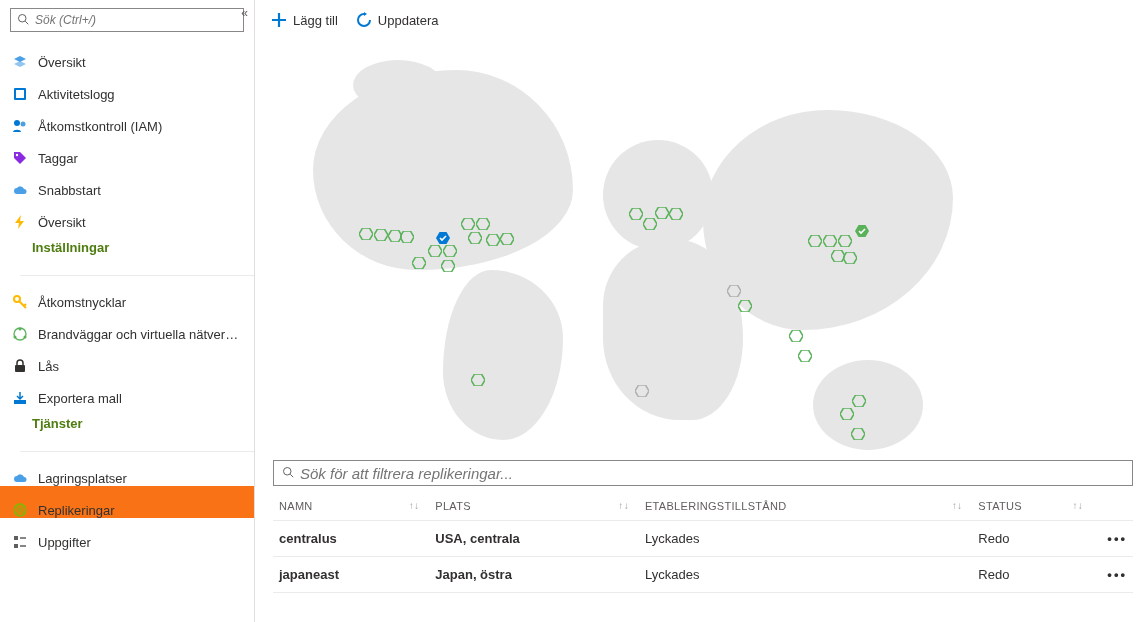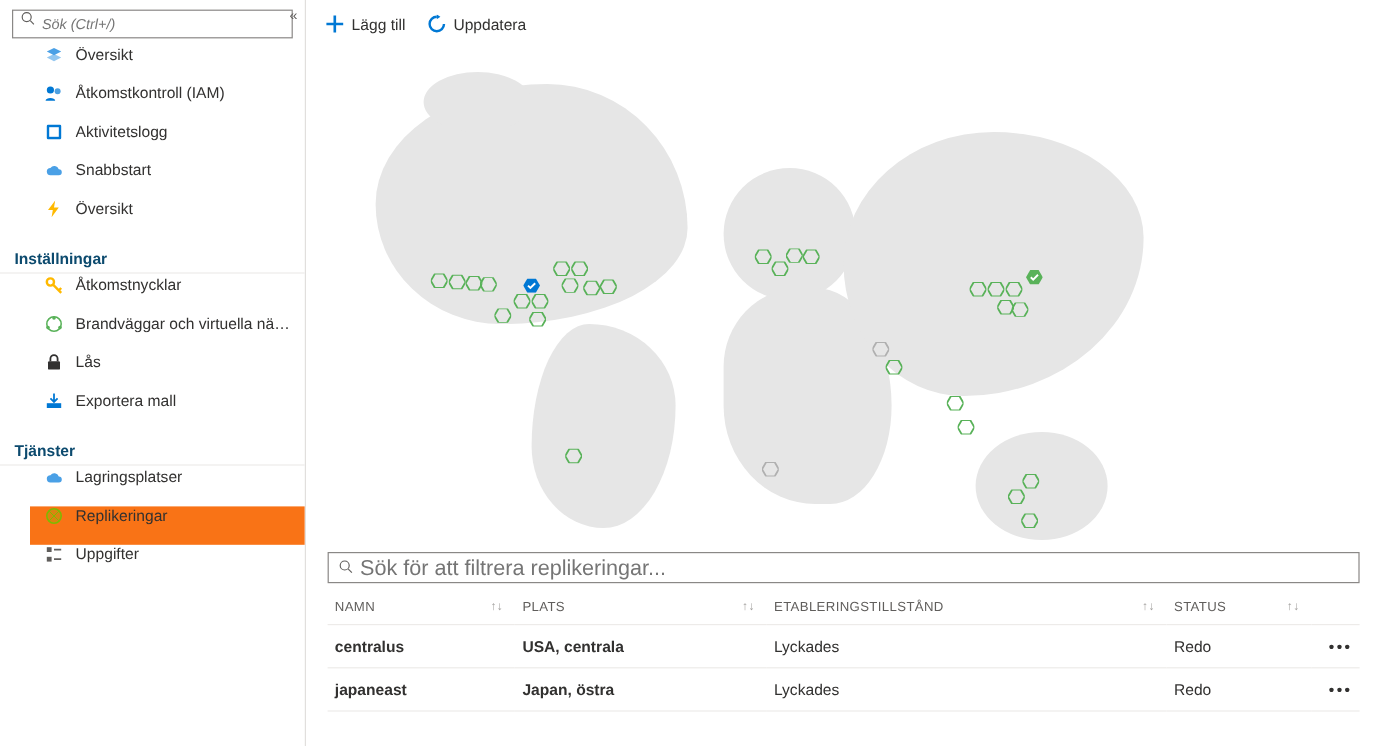--- a/index.html
+++ b/index.html
@@ -10,7 +10,7 @@
 .sidebar { width: 255px; border-right: 1px solid #e1dfdd; display: flex; flex-direction: column; position: relative; }
 .sidebar-collapse { position: absolute; top: 6px; right: 6px; font-size: 12px; color: #605e5c; cursor: pointer; }
 .search-wrap { padding: 8px 10px 6px 10px; }
-.search-box { display: flex; border: 1px solid #8a8886; height: 24px; padding: 0 6px; gap: 6px; }
+.search-box { display: flex; align-items: center; border: 1px solid #8a8886; height: 24px; padding: 0 6px; gap: 6px; }
 .search-box input { border: none; outline: none; flex: 1; font-style: italic; font-size: 12px; color: #605e5c; background: transparent; }
 .nav-items { flex: 1; overflow-y: auto; }
 .nav-item { display: flex; align-items: flex-start; gap: 10px; height: 32px; padding: 0 12px; cursor: pointer; margin-left: 25px; }

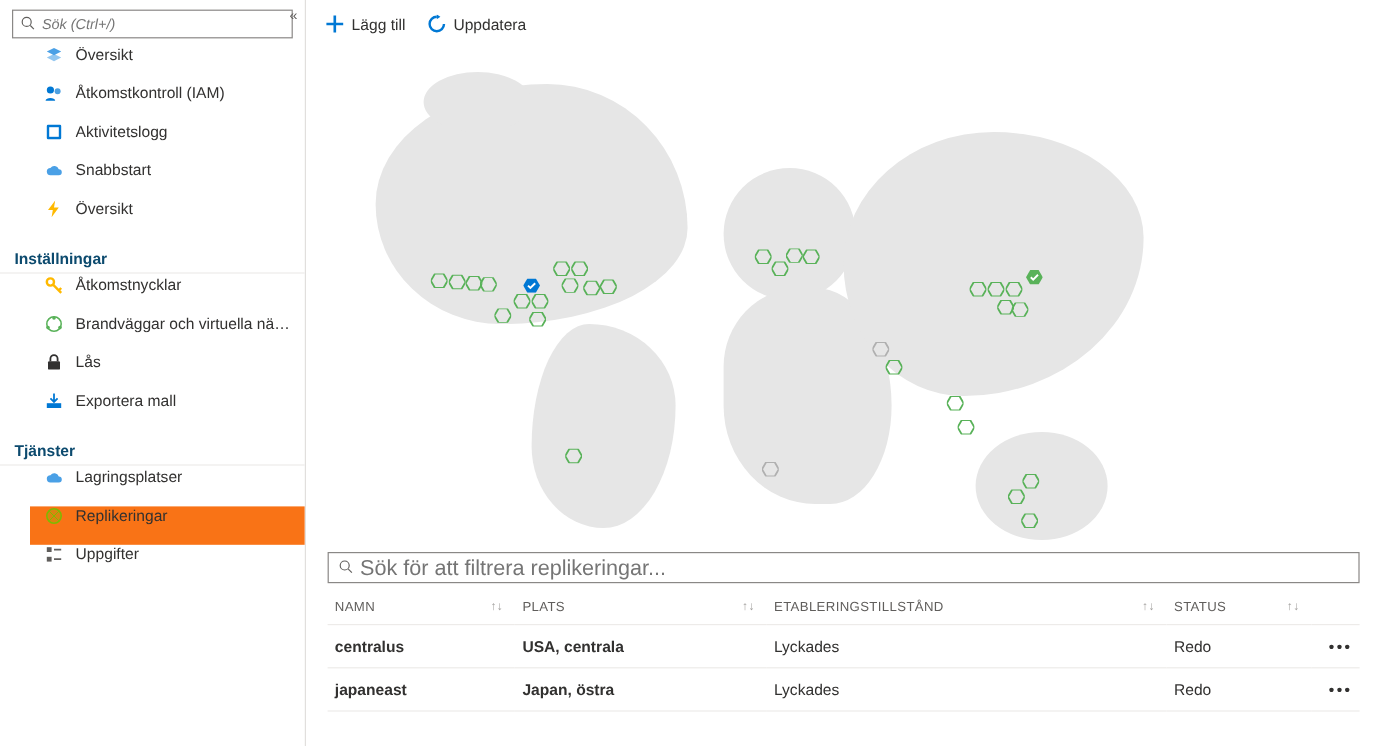--- a/index.html
+++ b/index.html
@@ -13,7 +13,7 @@
 .search-box { display: flex; align-items: center; border: 1px solid #8a8886; height: 24px; padding: 0 6px; gap: 6px; }
 .search-box input { border: none; outline: none; flex: 1; font-style: italic; font-size: 12px; color: #605e5c; background: transparent; }
 .nav-items { flex: 1; overflow-y: auto; }
-.nav-item { display: flex; align-items: flex-start; gap: 10px; height: 32px; padding: 0 12px; cursor: pointer; margin-left: 25px; }
+.nav-item { display: flex; align-items: flex-end; gap: 10px; height: 32px; padding: 0 12px; cursor: pointer; }
 .nav-item.selected { background: #f97316; }
 .nav-item .icon { width: 16px; height: 16px; display: inline-flex; align-items: center; justify-content: center; flex-shrink: 0; }
 .nav-label { white-space: nowrap; overflow: hidden; text-overflow: ellipsis; }

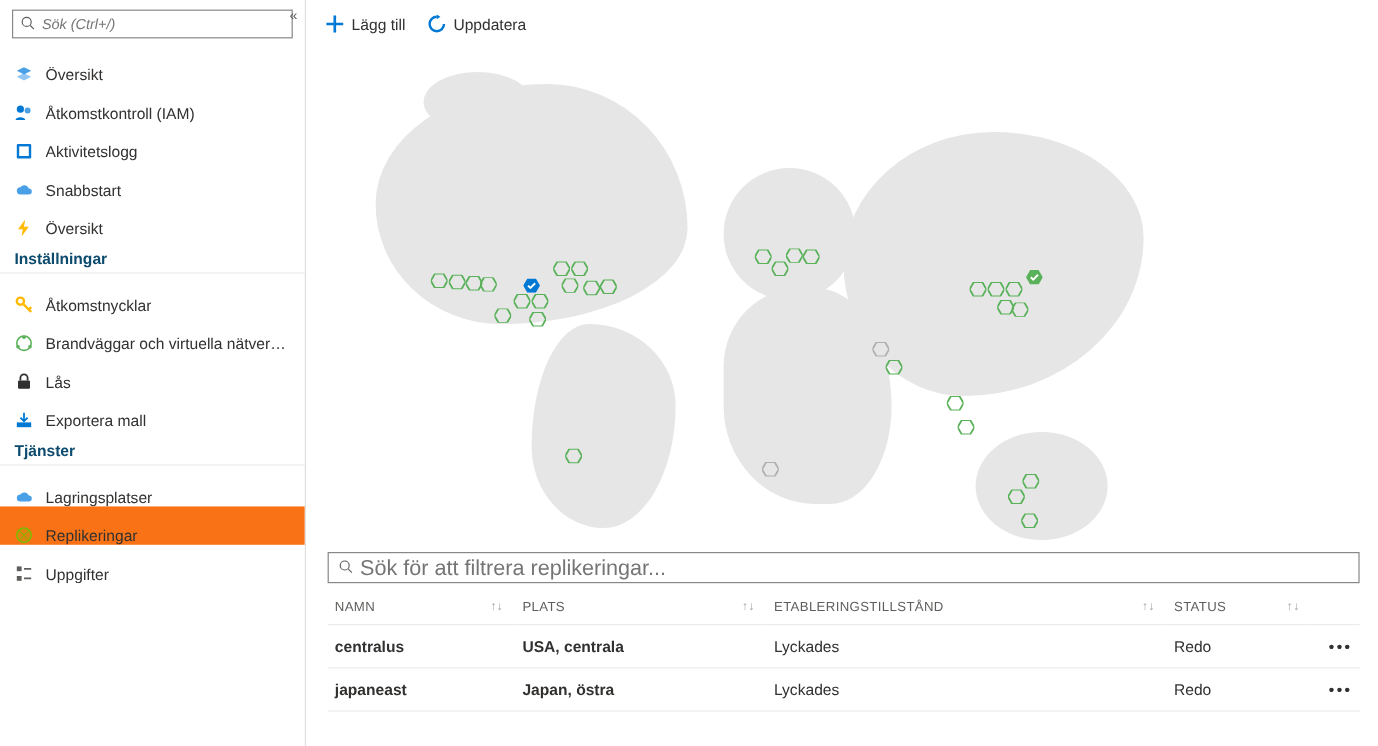--- a/index.html
+++ b/index.html
@@ -73,21 +73,21 @@
         <div class="nav-item">
           <span class="icon">
             <svg width="16" height="16" viewBox="0 0 16 16">
+              <rect x="2" y="2" width="12" height="12" rx="1" fill="#0078d4"></rect>
+              <rect x="4" y="4" width="8" height="8" fill="#fff"></rect>
+            </svg>
+          </span>
+          <span class="nav-label">Aktivitetslogg</span>
+        </div>
+        <div class="nav-item">
+          <span class="icon">
+            <svg width="16" height="16" viewBox="0 0 16 16">
               <circle cx="5" cy="5" r="3" fill="#0078d4"></circle>
               <circle cx="11" cy="6" r="2.5" fill="#0078d4" opacity=".7"></circle>
               <path d="M1 14c0-3 8-3 8 0z" fill="#0078d4"></path>
             </svg>
           </span>
           <span class="nav-label">Åtkomstkontroll (IAM)</span>
-        </div>
-        <div class="nav-item">
-          <span class="icon">
-            <svg width="16" height="16" viewBox="0 0 16 16">
-              <rect x="2" y="2" width="12" height="12" rx="1" fill="#0078d4"></rect>
-              <rect x="4" y="4" width="8" height="8" fill="#fff"></rect>
-            </svg>
-          </span>
-          <span class="nav-label">Aktivitetslogg</span>
         </div>
         <div class="nav-item">
           <span class="icon">

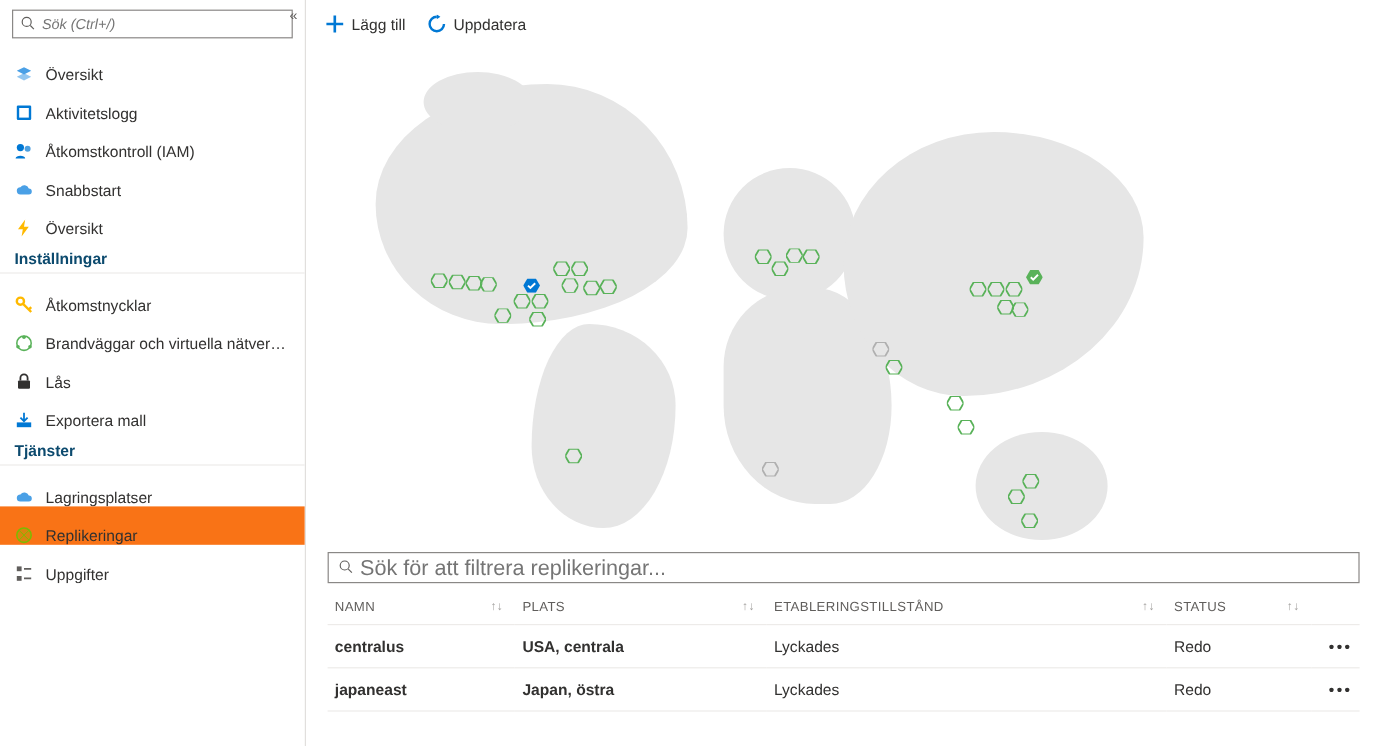--- a/index.html
+++ b/index.html
@@ -88,6 +88,15 @@
             </svg>
           </span>
           <span class="nav-label">Åtkomstkontroll (IAM)</span>
+        </div>
+        <div class="nav-item">
+          <span class="icon">
+            <svg width="16" height="16" viewBox="0 0 16 16">
+              <path d="M2 2h6l6 6-6 6-6-6z" fill="#8a2be2"></path>
+              <circle cx="5" cy="5" r="1.2" fill="#fff"></circle>
+            </svg>
+          </span>
+          <span class="nav-label">Taggar</span>
         </div>
         <div class="nav-item">
           <span class="icon">

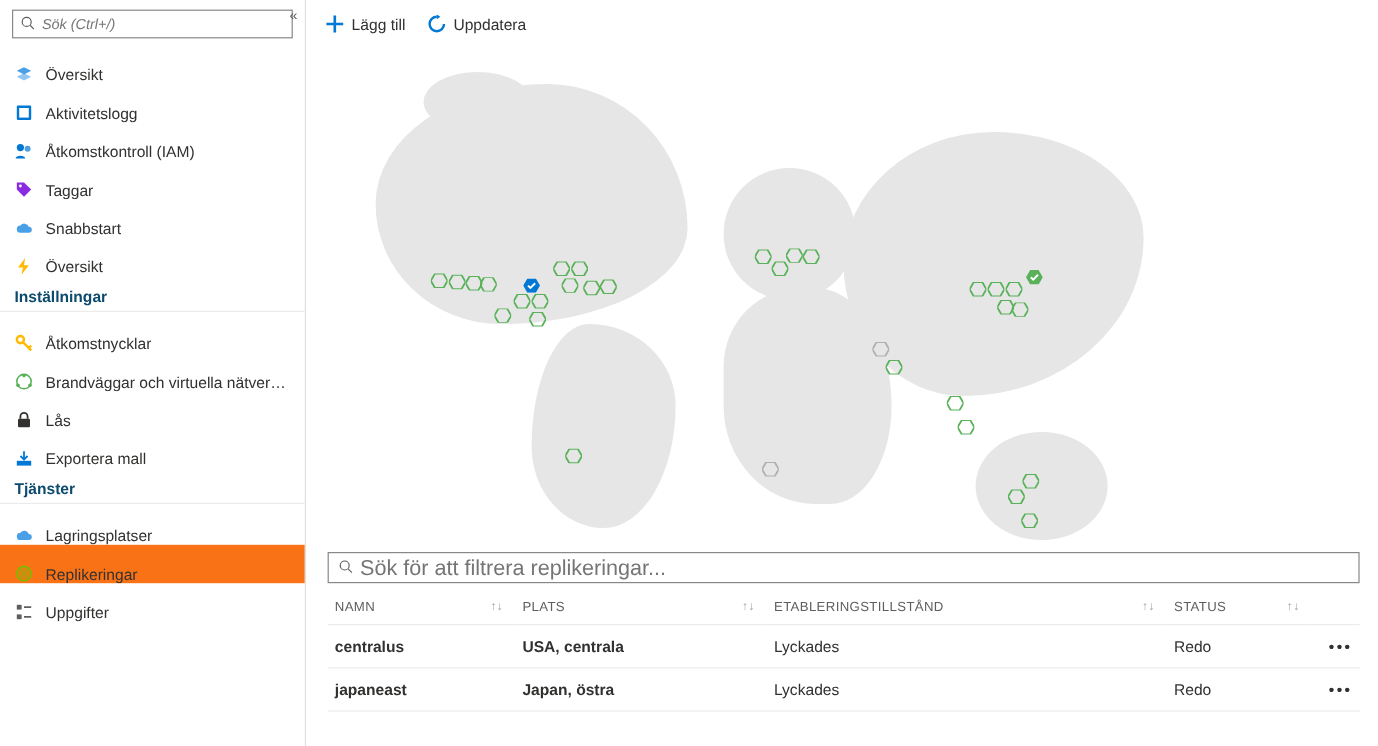--- a/index.html
+++ b/index.html
@@ -17,7 +17,7 @@
 .nav-item.selected { background: #f97316; }
 .nav-item .icon { width: 16px; height: 16px; display: inline-flex; align-items: center; justify-content: center; flex-shrink: 0; }
 .nav-label { white-space: nowrap; overflow: hidden; text-overflow: ellipsis; }
-.nav-header { padding: 10px 12px 4px 12px; font-weight: 600; color: #0c4a6e; border-bottom: 1px solid #edebe9; margin-bottom: 2px; }
+.nav-header { padding: 10px 12px 20px 12px; font-weight: 600; color: #4d7c0f; border-bottom: 1px solid #edebe9; margin-bottom: 2px; margin-left: 20px; }
 
 
 .main { flex: 1; display: flex; flex-direction: column; }

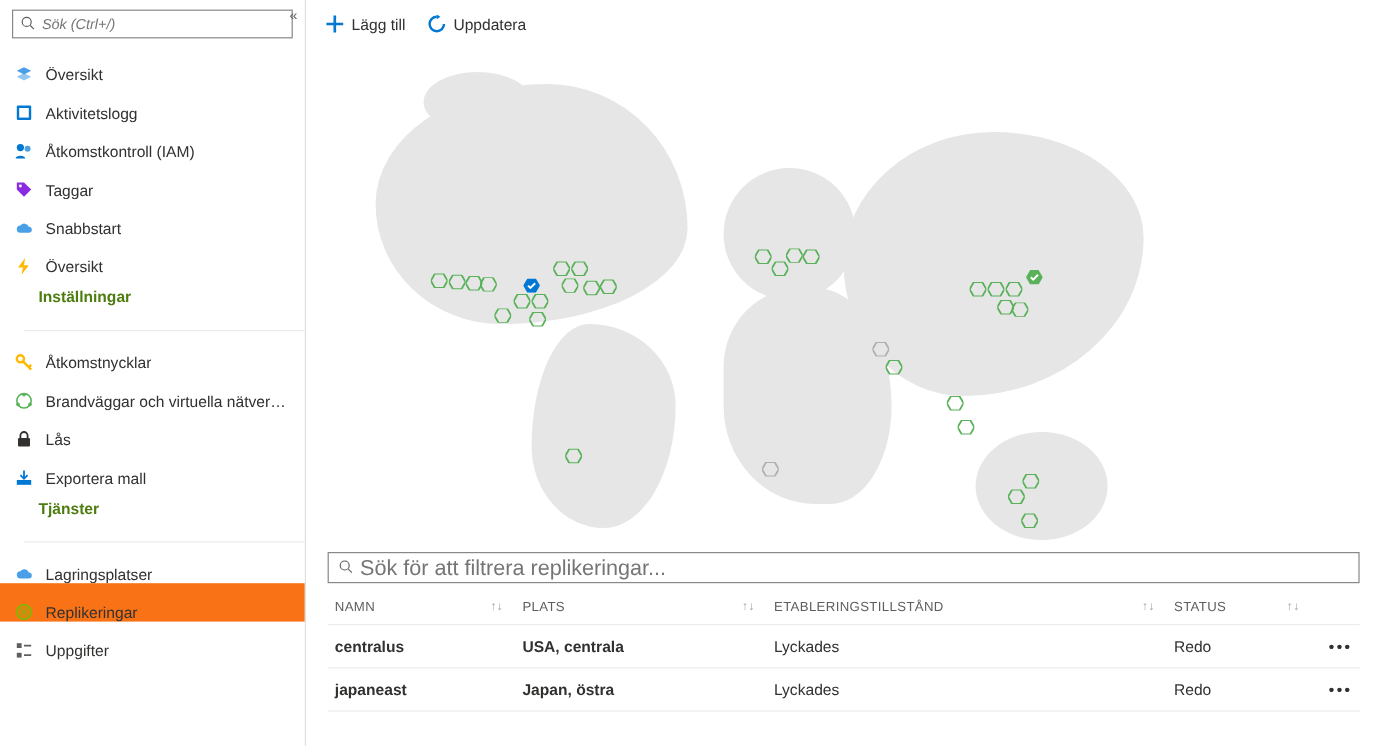--- a/index.html
+++ b/index.html
@@ -33,7 +33,7 @@
 
 .filter-wrap { padding: 10px 18px 6px 18px; }
 .filter-box { display: flex; align-items: center; border: 1px solid #8a8886; height: 26px; padding: 0 8px; gap: 6px; }
-.filter-box input { border: none; outline: none; flex: 1; font-size: 18px; color: #8b5cf6; background: transparent; }
+.filter-box input { border: none; outline: none; flex: 1; font-style: italic; font-size: 15px; color: #8b5cf6; background: transparent; }
 
 .table-wrap { padding: 0 18px; }
 table { width: 100%; border-collapse: collapse; }

